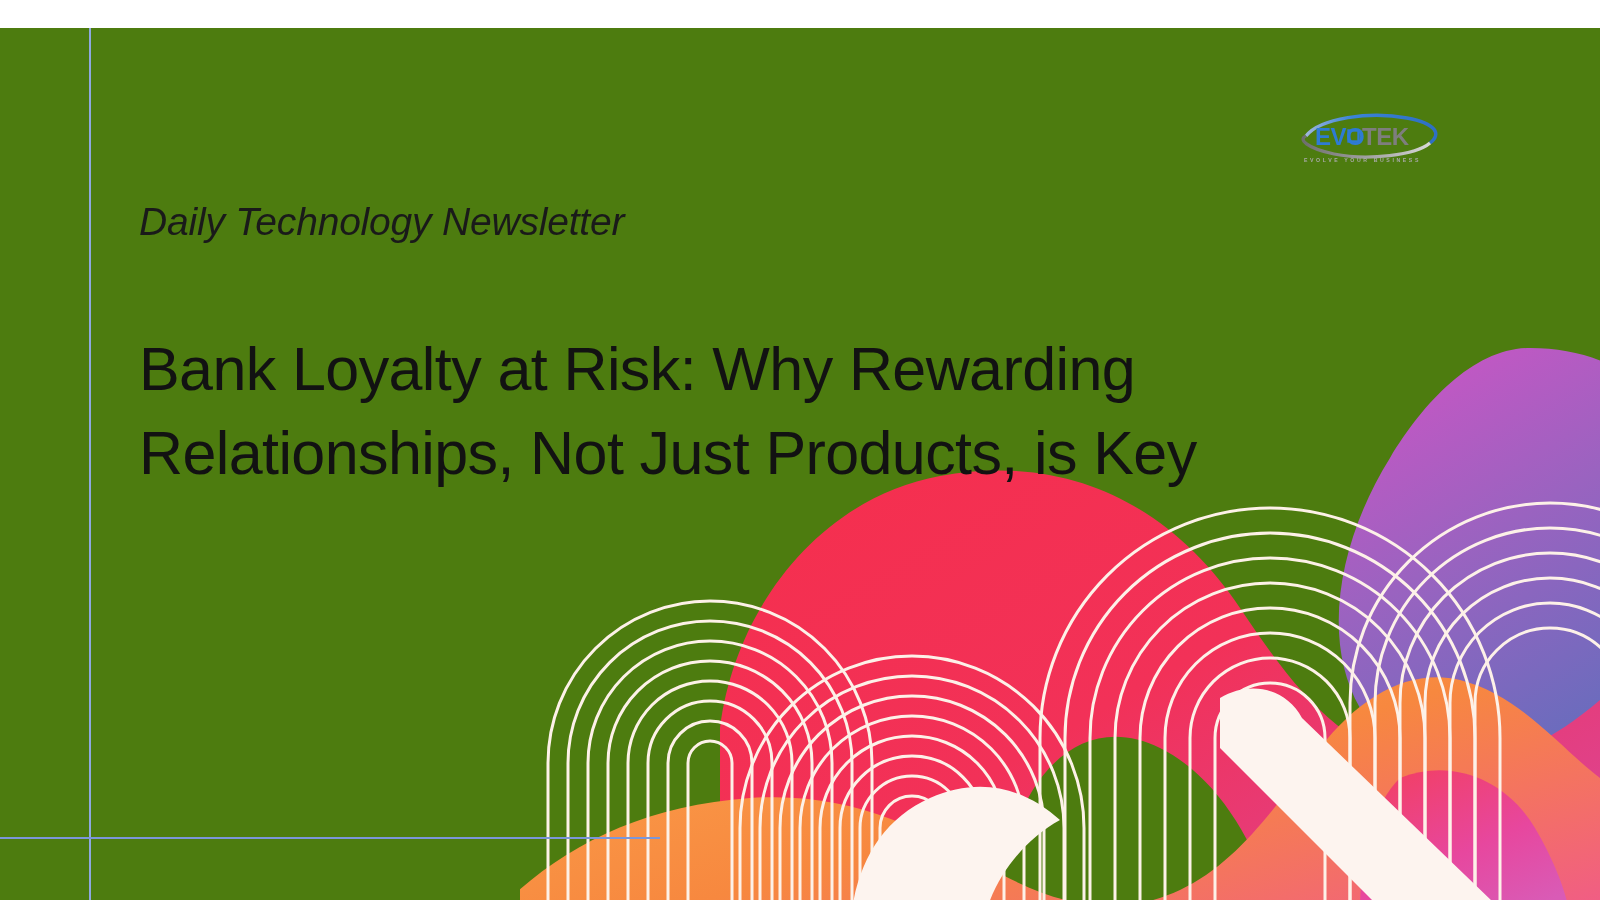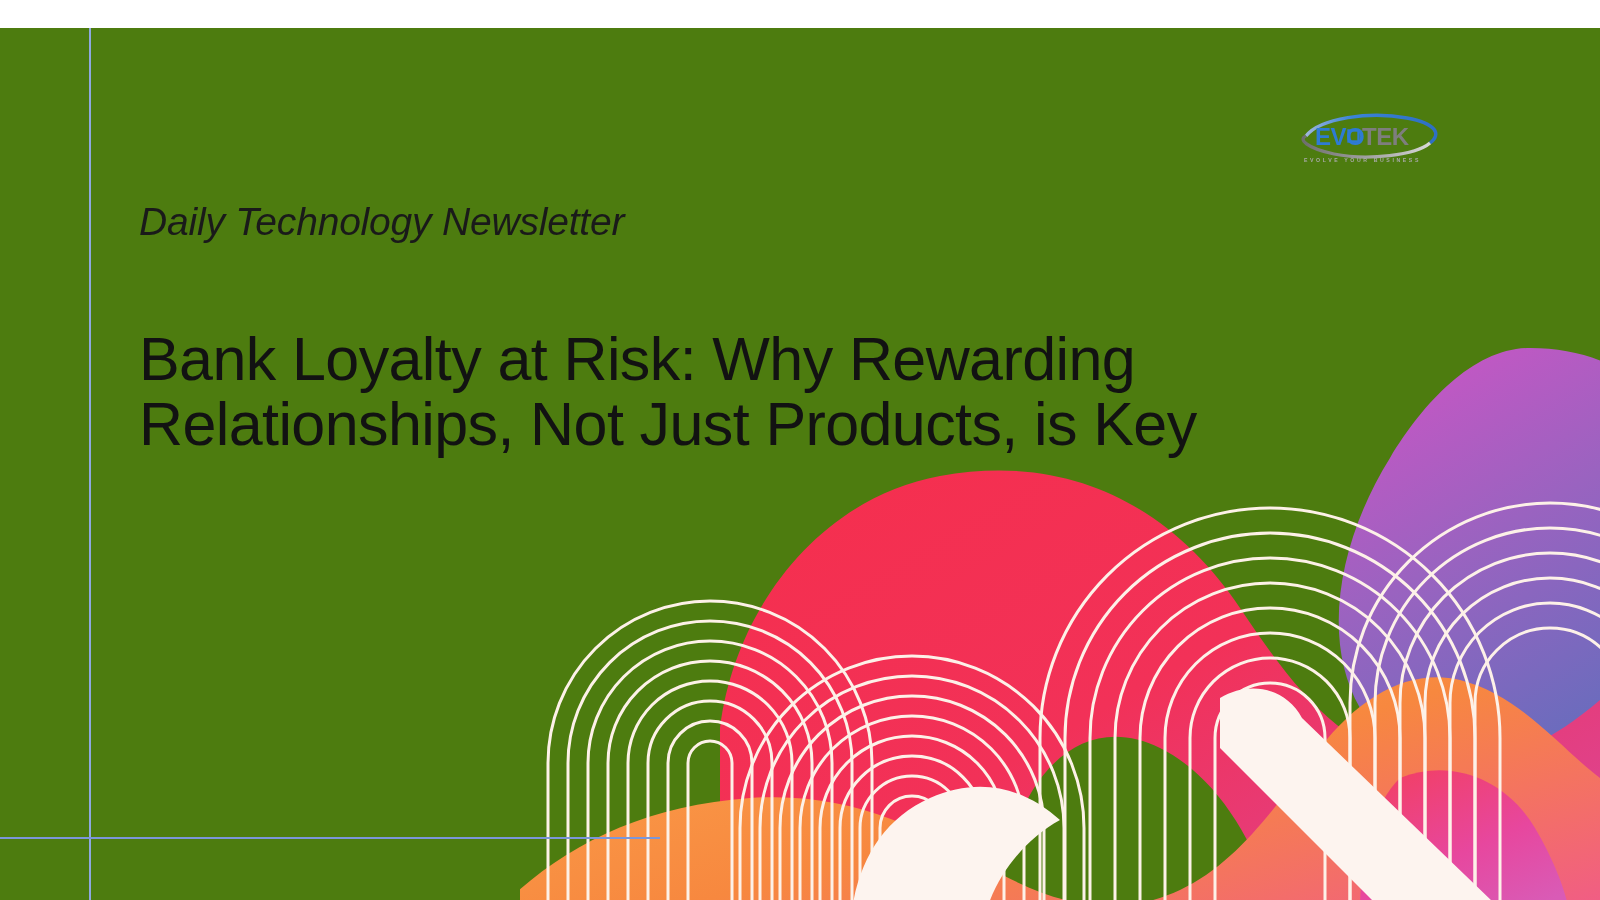--- a/index.html
+++ b/index.html
@@ -95,7 +95,7 @@
     font-family: "Liberation Sans", sans-serif;
     font-weight: 400;
     font-size: 61px;
-    line-height: 65px;
+    line-height: 84px;
     letter-spacing: -0.6px;
     color: #121212;
   }

